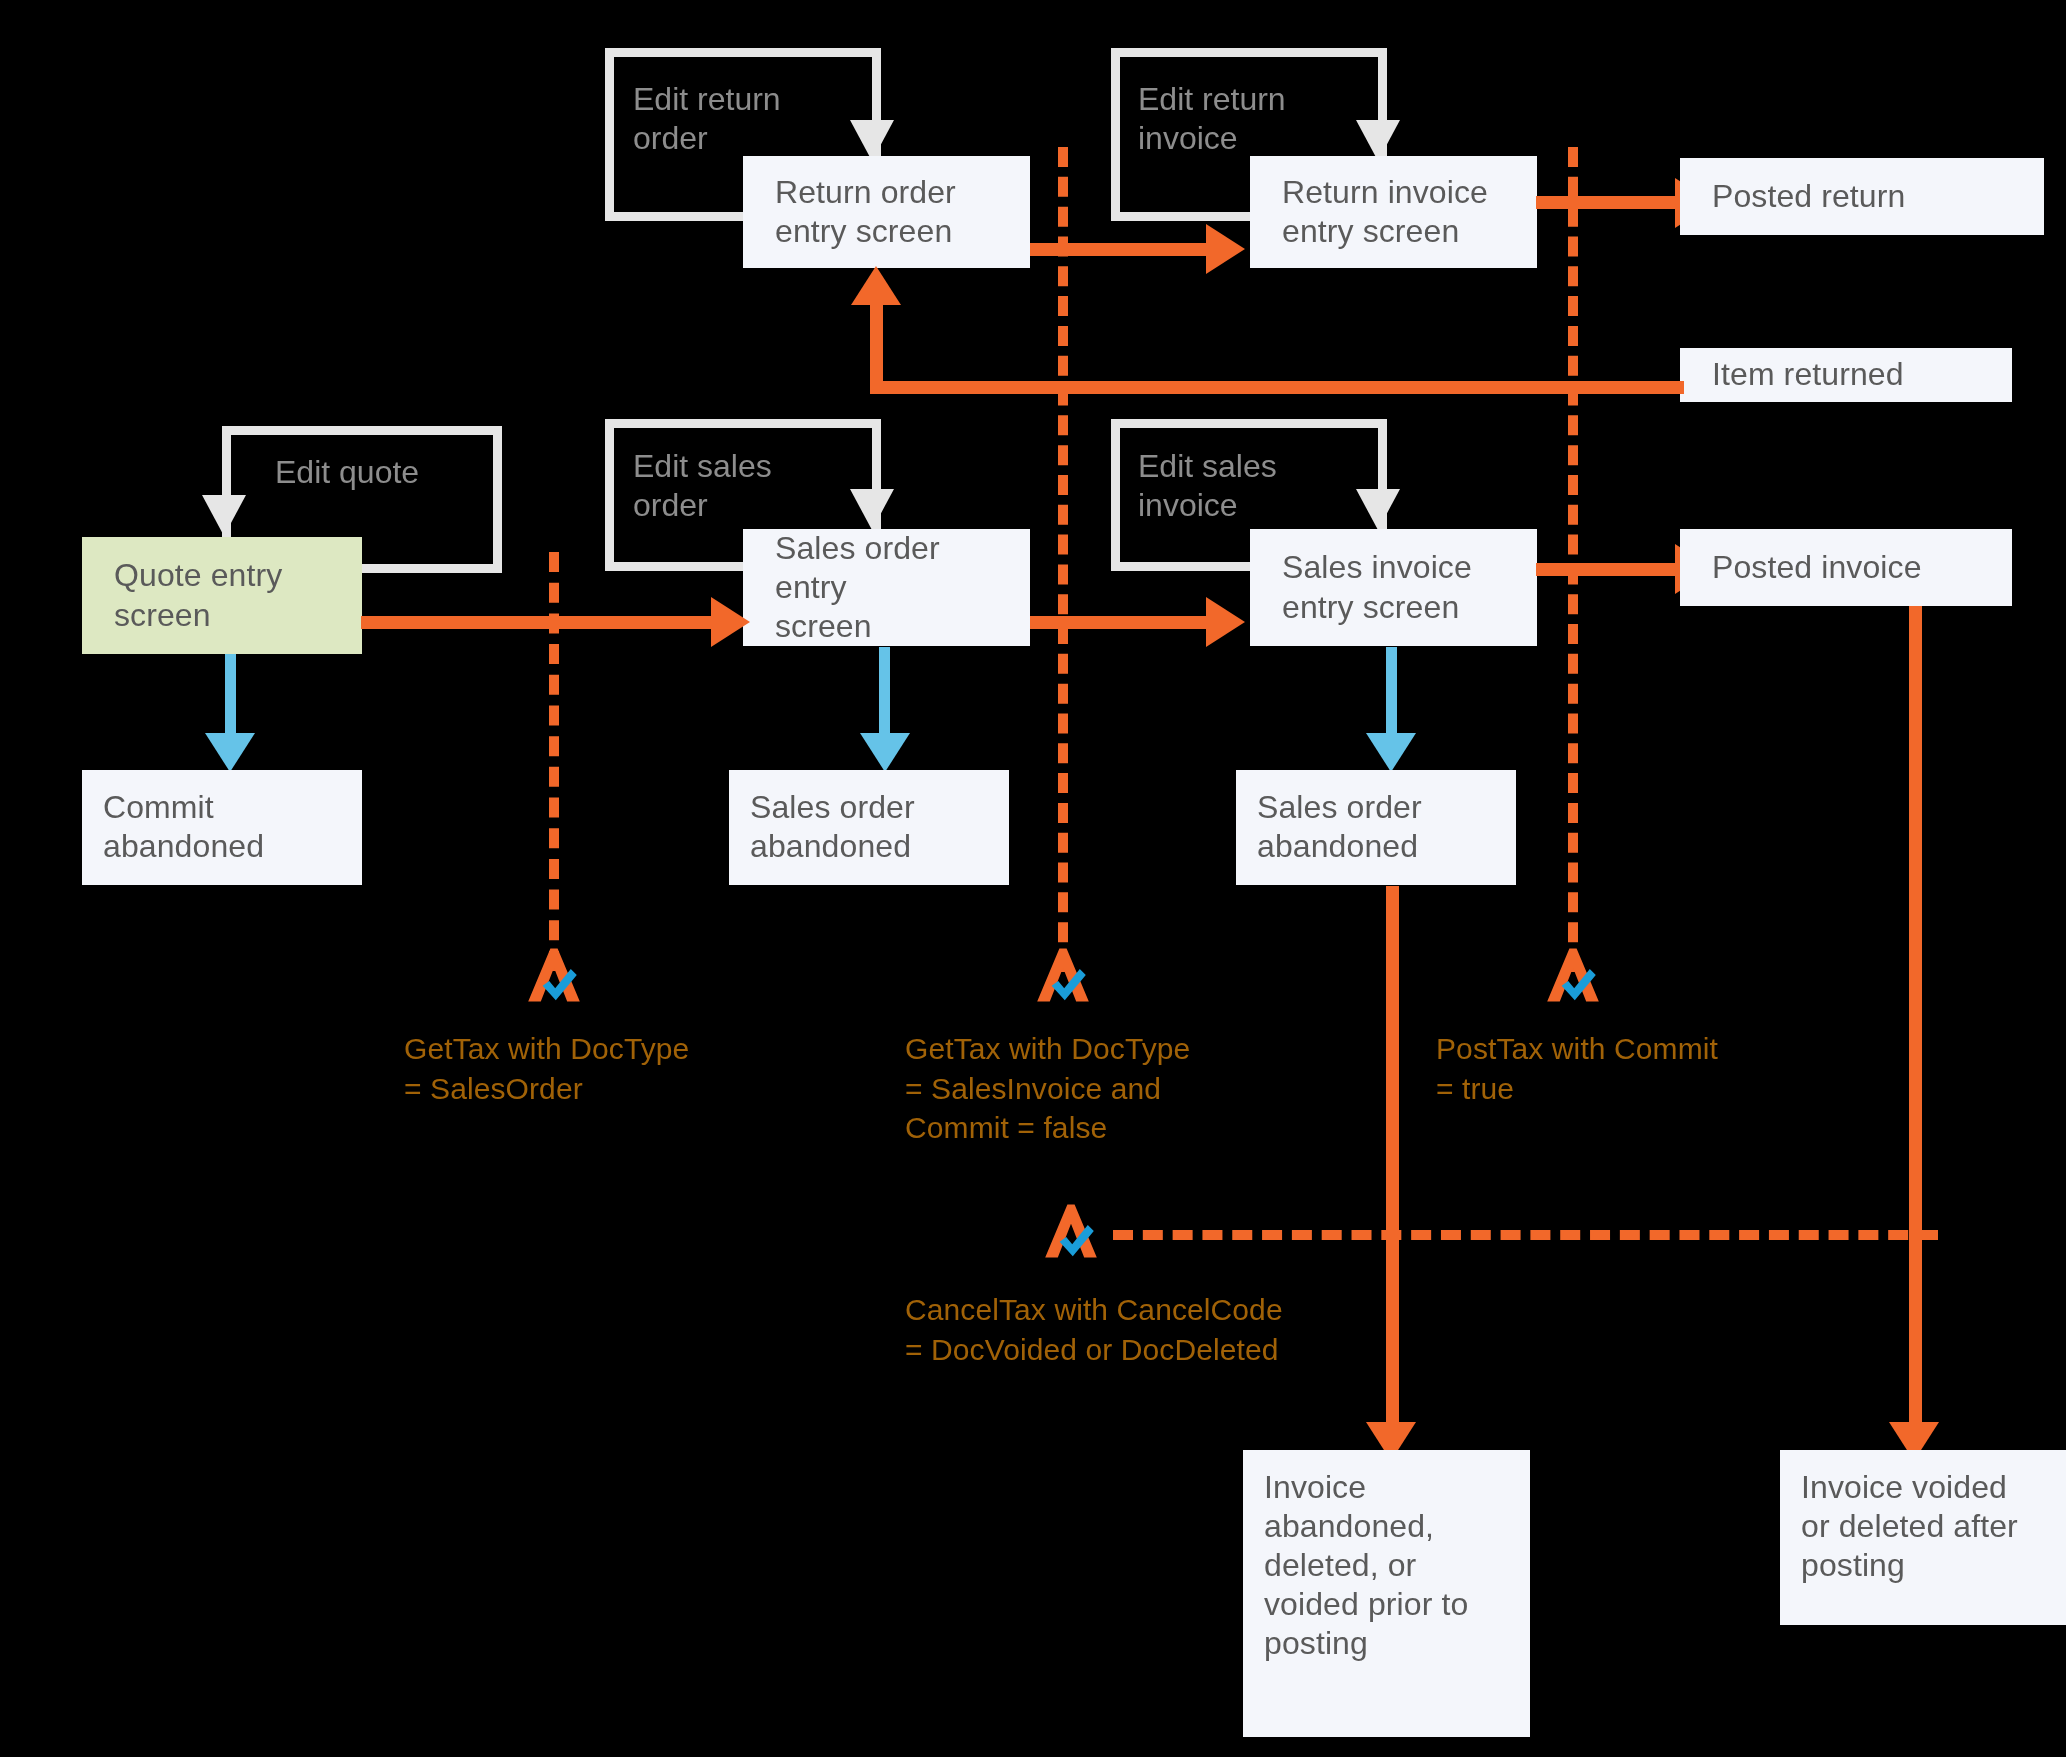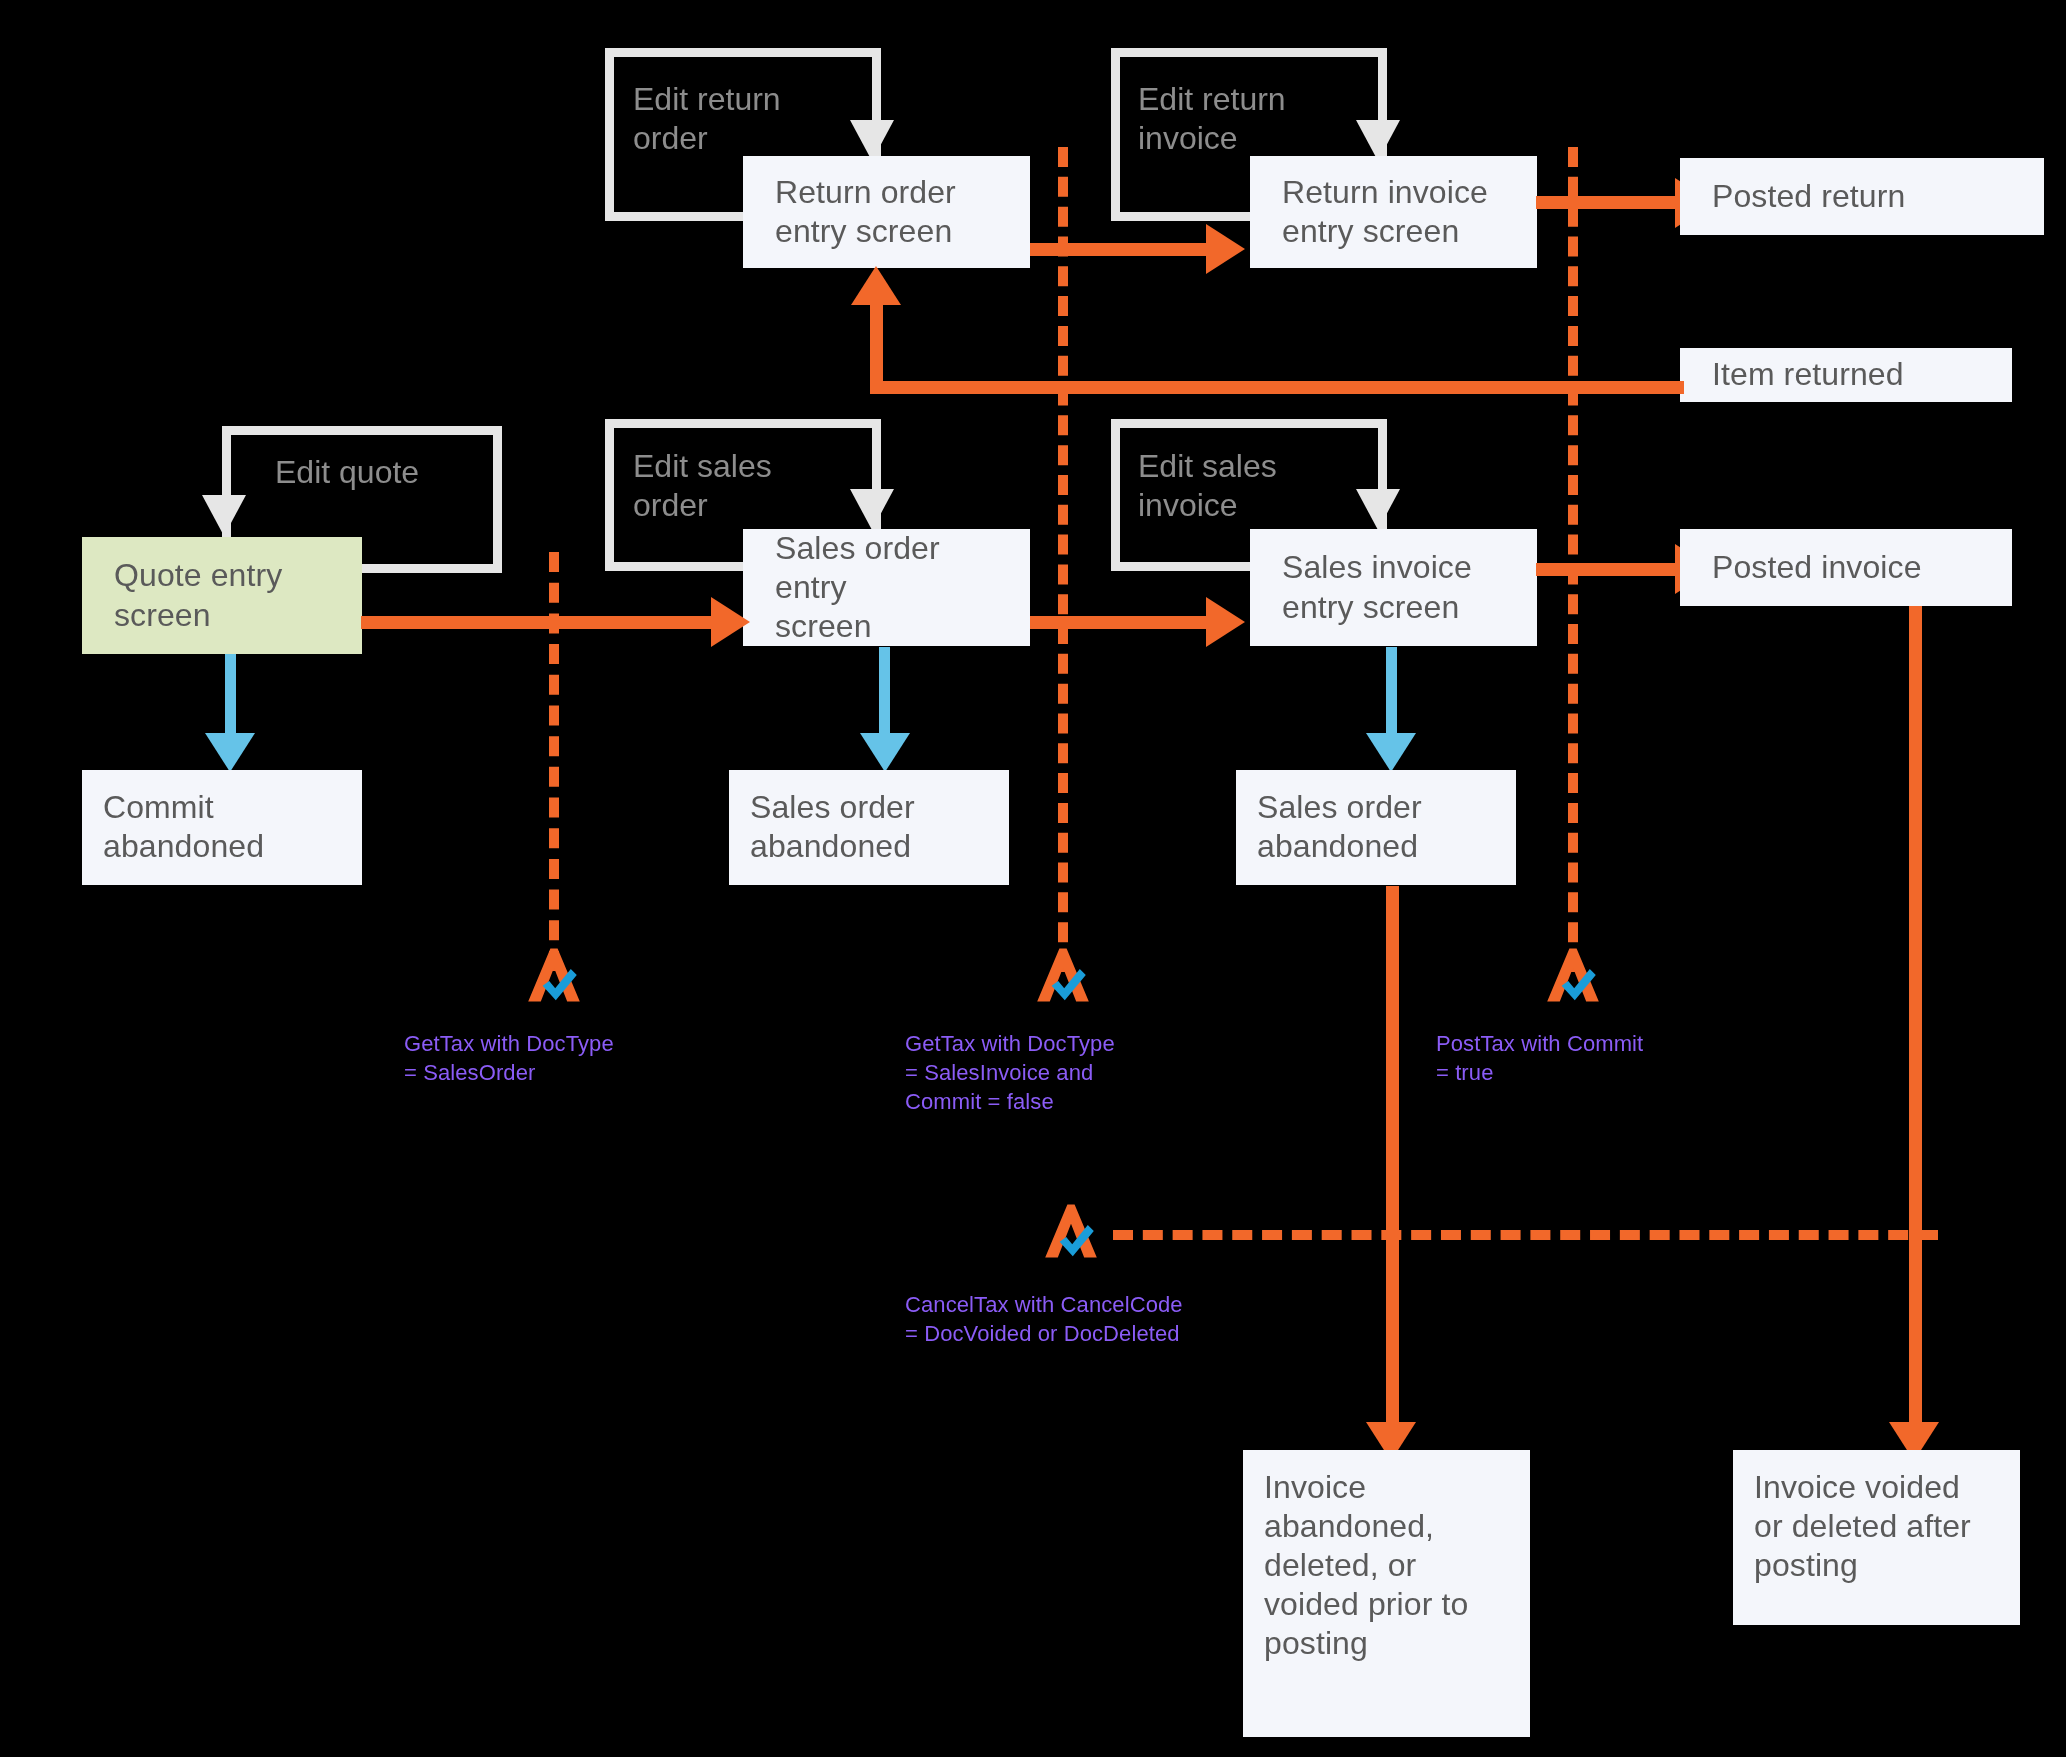--- a/index.html
+++ b/index.html
@@ -89,8 +89,8 @@
 
   .ann{
     position:absolute;
-    color:#8b5cf6;
-    font-size:22px;
+    color:#a16207;
+    font-size:30px;
     line-height:1.32;
     white-space:pre-line;
     letter-spacing:0.1px;

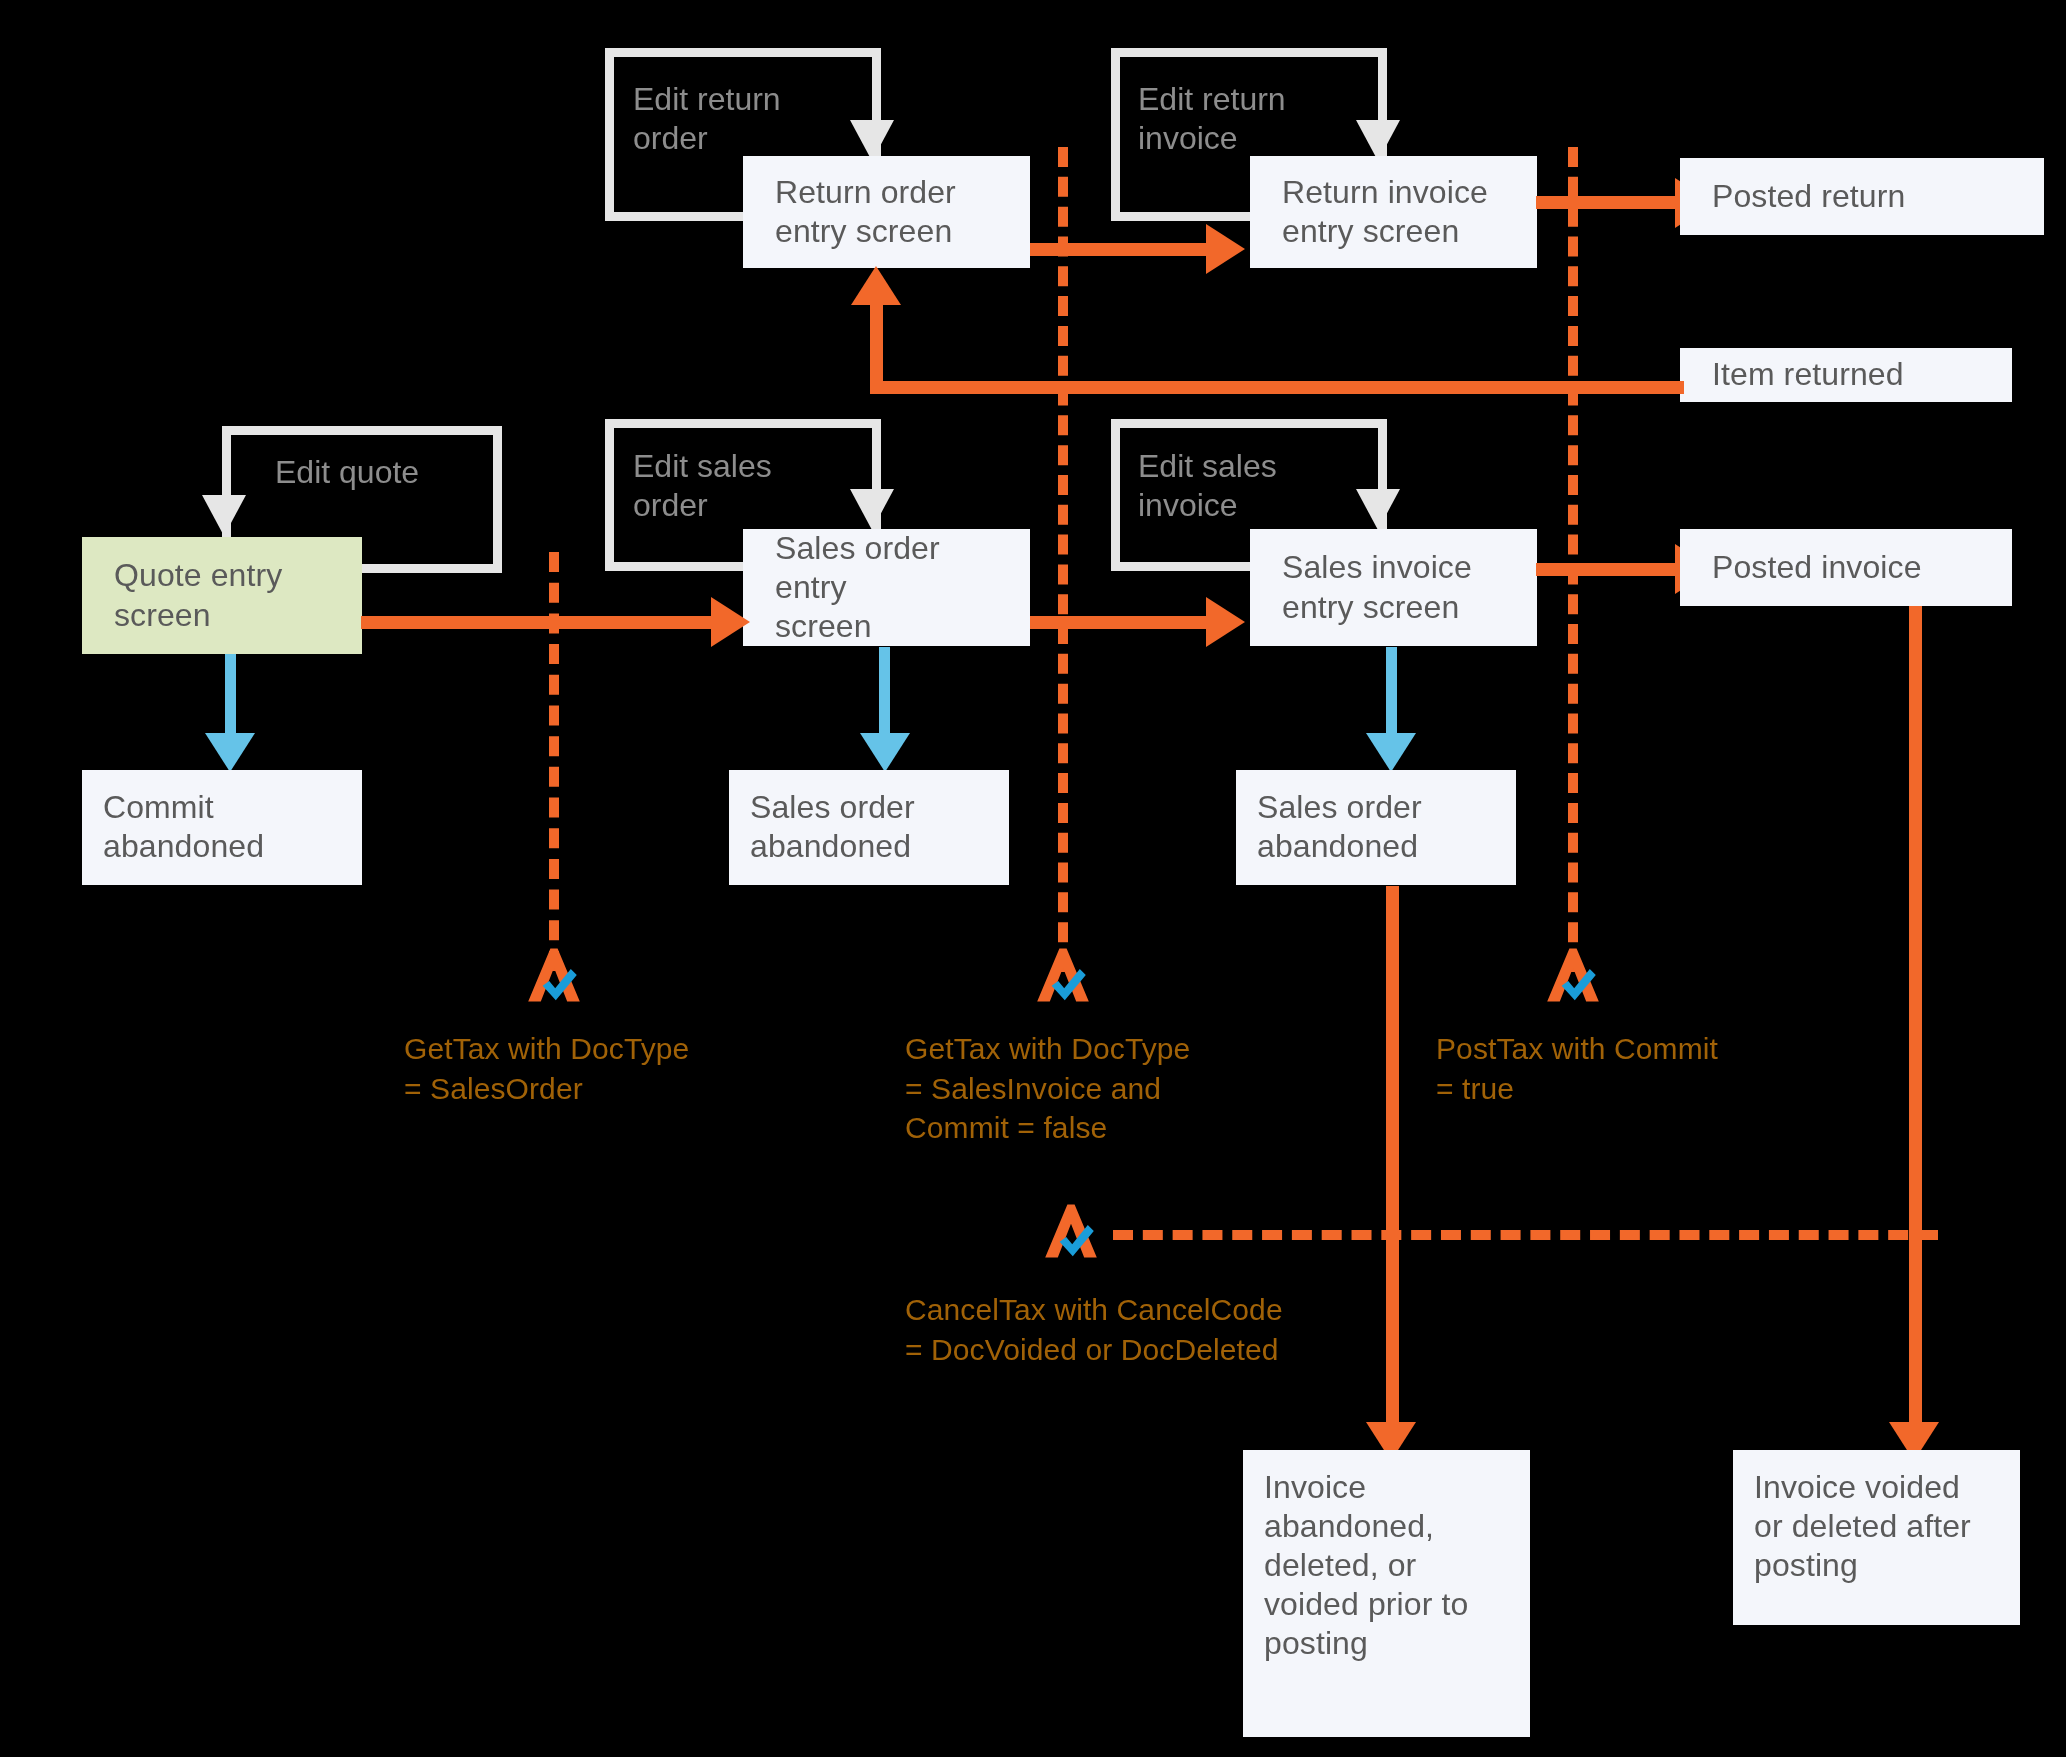--- a/index.html
+++ b/index.html
@@ -224,7 +224,7 @@
 posting</span>
   </div>
 
-  <div class="node" style="left:1733px;top:1450px;width:287px;height:175px;">
+  <div class="node" style="left:1780px;top:1450px;width:287px;height:175px;">
     <span class="node-label">Invoice voided
 or deleted after
 posting</span>

